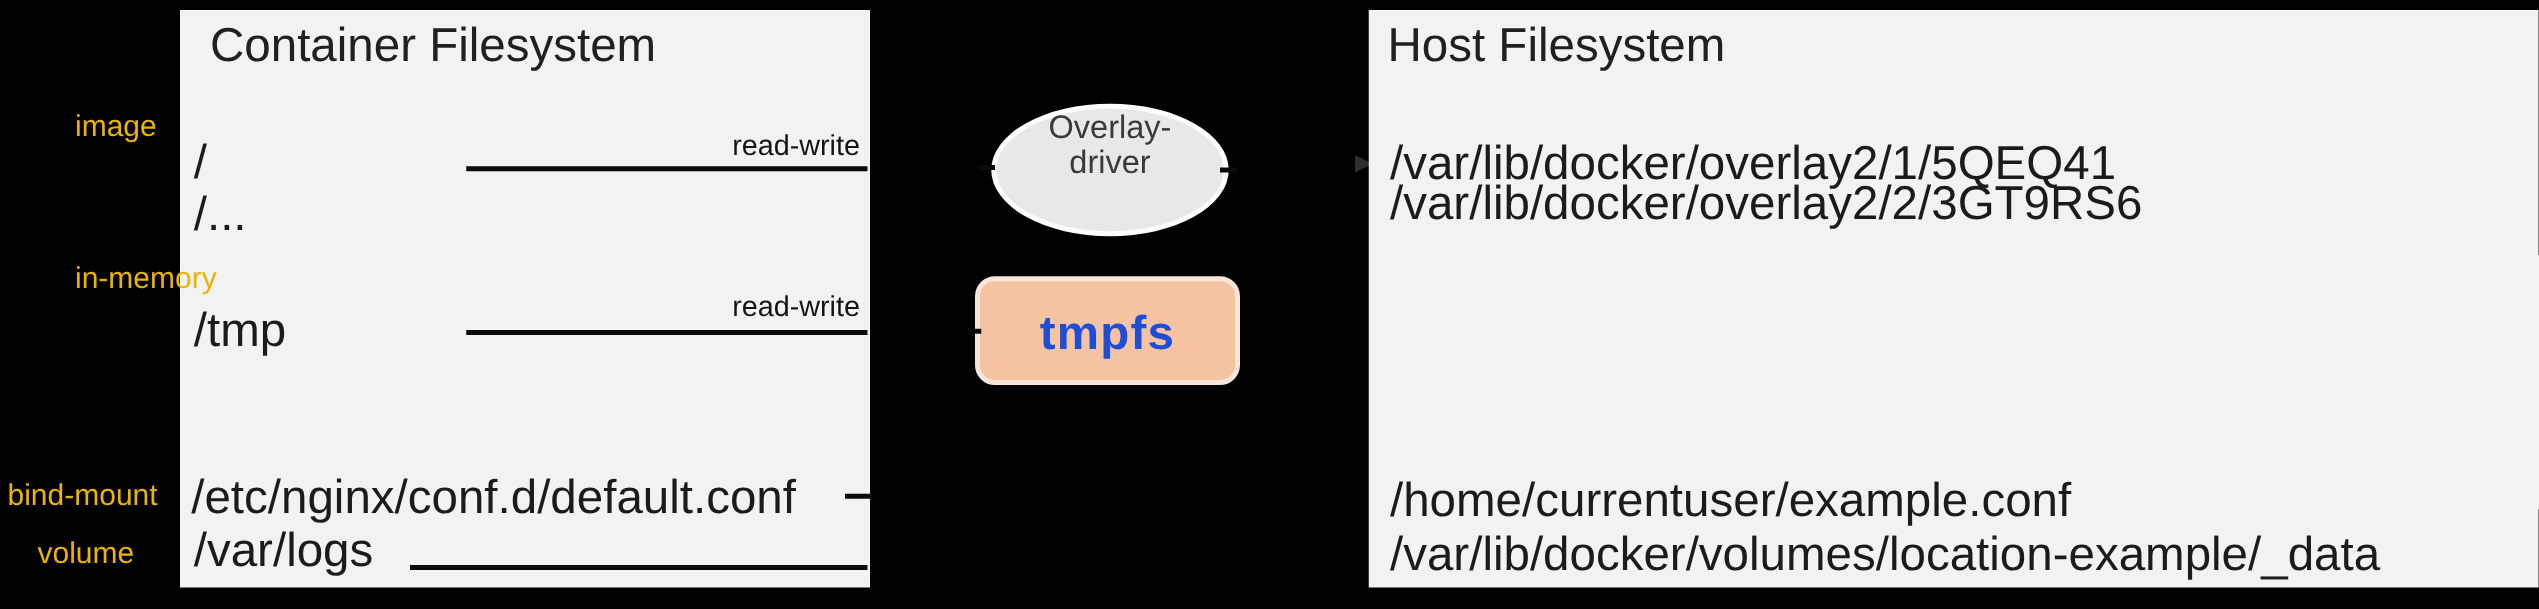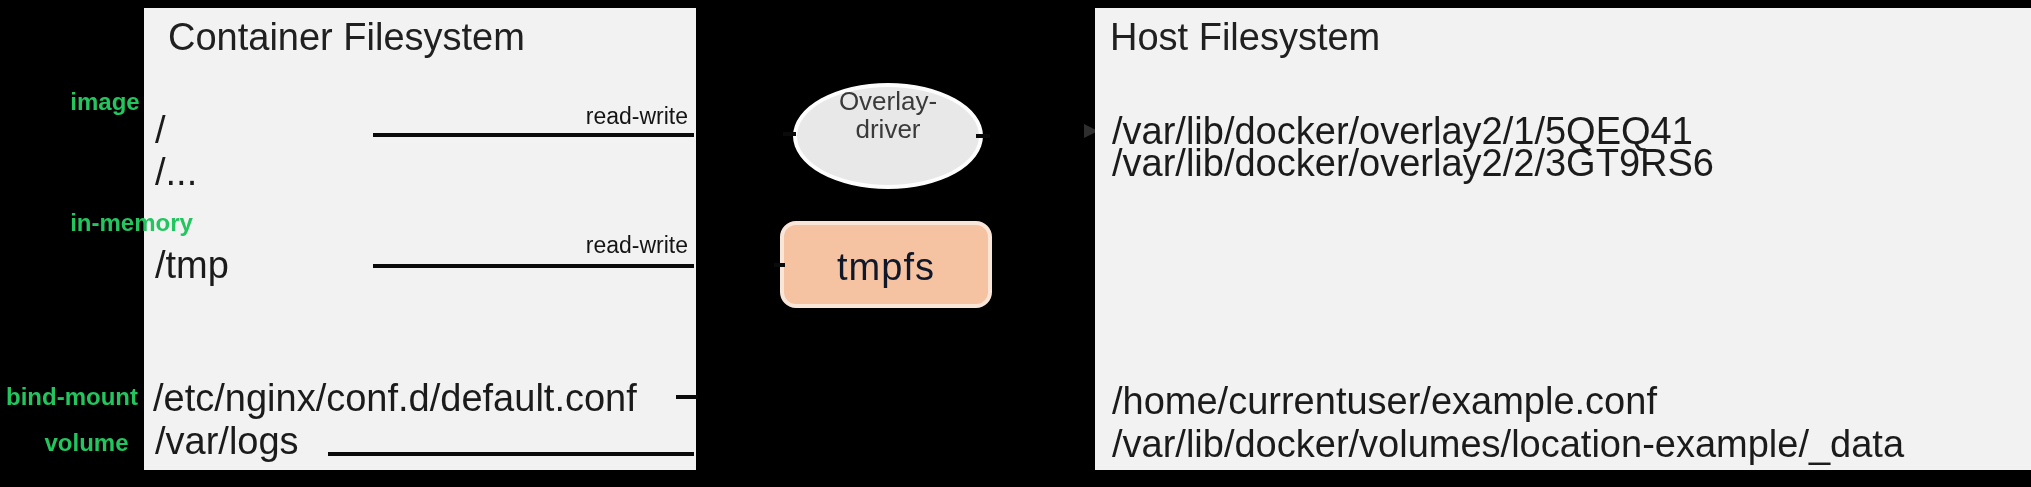--- a/index.html
+++ b/index.html
@@ -10,8 +10,8 @@
   #host-box{left:1095px;width:936px;}
   .panel-title{position:absolute;font-size:38px;color:#202020;white-space:nowrap;}
   .path-row{position:absolute;font-size:38px;color:#1b1b1b;white-space:nowrap;line-height:44px;}
-  .red-label{position:absolute;font-size:24px;font-weight:bold;color:#22c55e;
-             text-align:center;white-space:nowrap;line-height:28px;}
+  .red-label{position:absolute;font-size:24px;font-weight:normal;color:#eab308;
+             text-align:left;white-space:nowrap;line-height:28px;}
   .rw-label{position:absolute;font-size:23px;color:#141414;text-align:right;white-space:nowrap;}
   .hline{position:absolute;height:4px;background:#0a0a0a;}
   #overlay-ellipse{position:absolute;left:793px;top:83px;width:190px;height:106px;

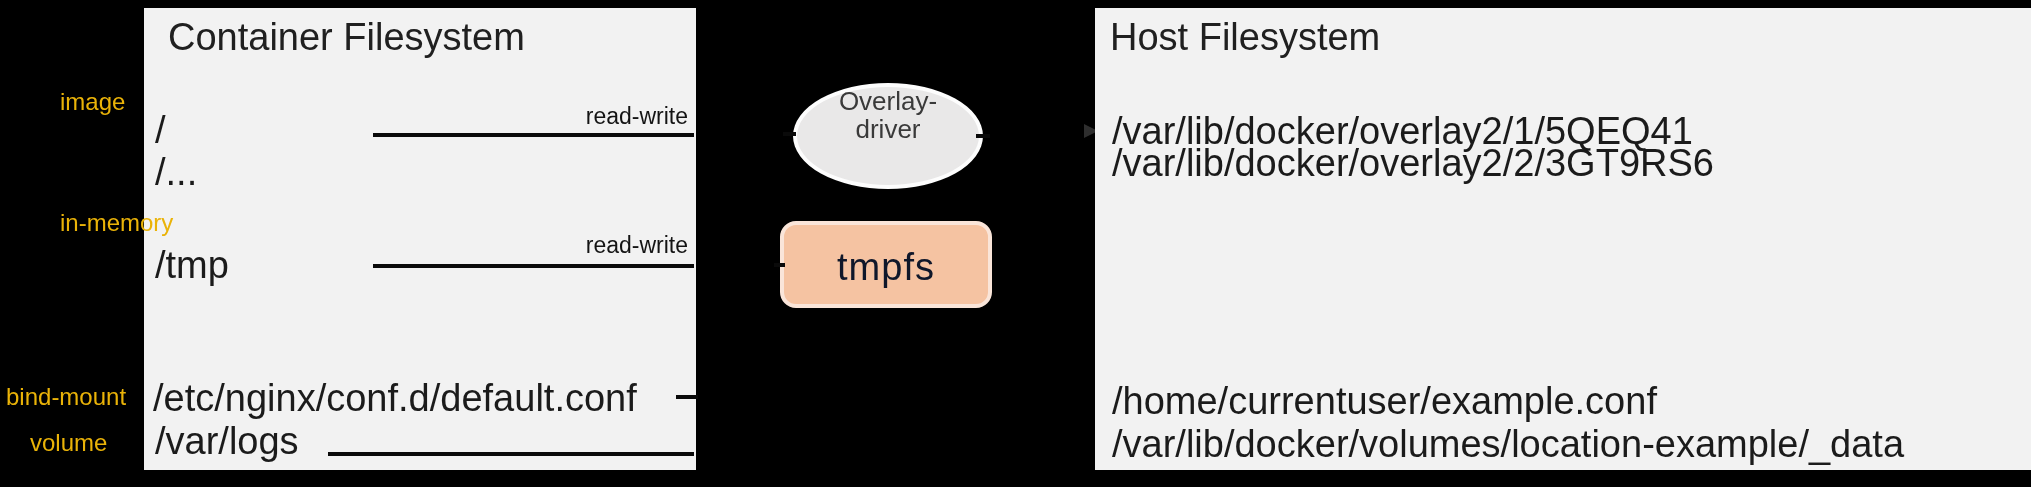--- a/index.html
+++ b/index.html
@@ -21,7 +21,7 @@
   #tmpfs-box{position:absolute;left:780px;top:221px;width:212px;height:87px;
       background:#F5C3A2;border:4px solid #FAE5D9;border-radius:16px;box-sizing:border-box;
       display:flex;align-items:center;justify-content:center;}
-  #tmpfs-box .tlabel{font-size:38px;color:#0f172a;letter-spacing:1px;margin-top:6px;}
+  #tmpfs-box .tlabel{font-size:38px;color:#1d4ed8;letter-spacing:1px;margin-top:6px;font-weight:bold;}
   .nub{position:absolute;height:4px;background:#0a0a0a;}
   #arrow-host{position:absolute;left:1084px;top:124px;width:0;height:0;
       border-left:14px solid #2e2e2e;border-top:7px solid transparent;

